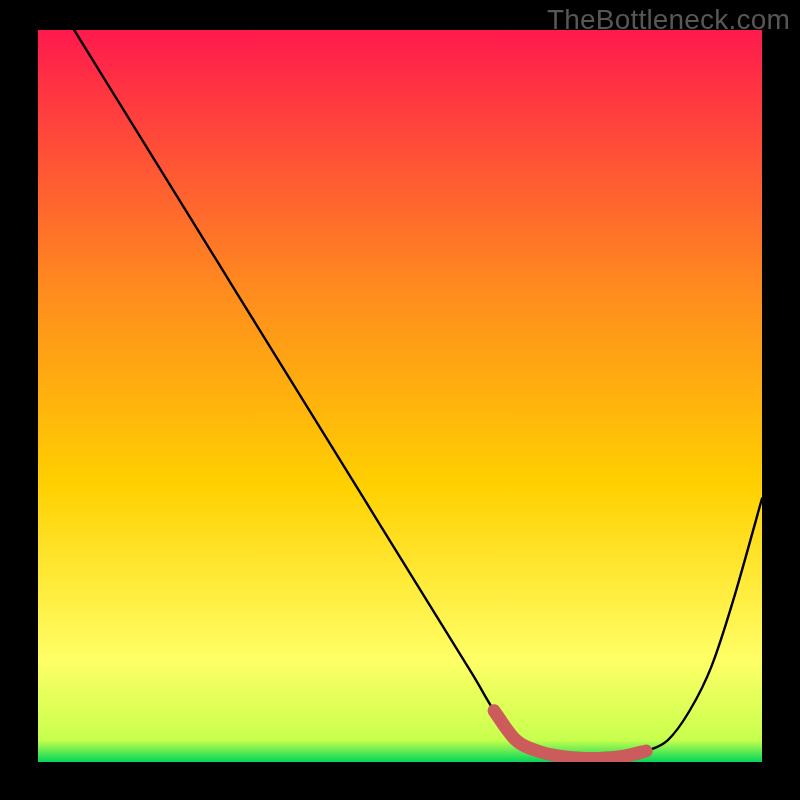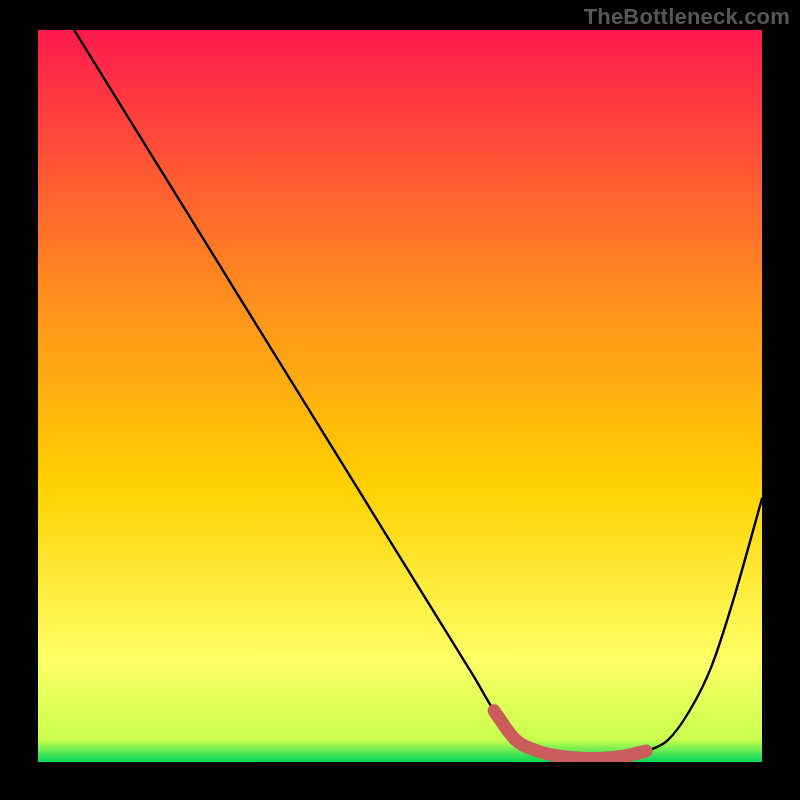--- a/index.html
+++ b/index.html
@@ -21,8 +21,8 @@
     top: 4px;
     right: 10px;
     font-family: Arial, Helvetica, sans-serif;
-    font-size: 22px;
-    font-weight: 700;
+    font-size: 28px;
+    font-weight: 400;
     color: #575757;
     z-index: 10;
     letter-spacing: 0.2px;

